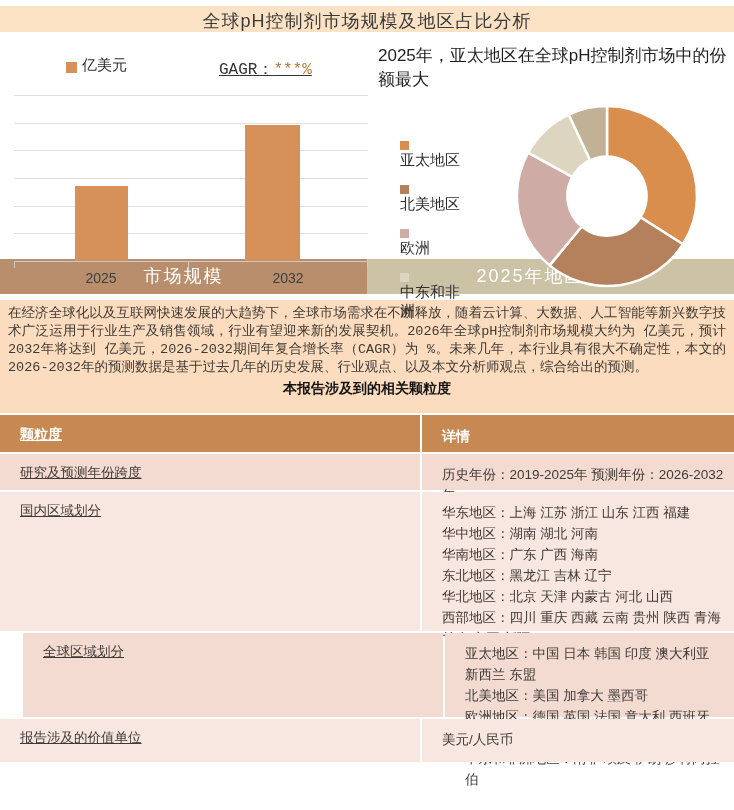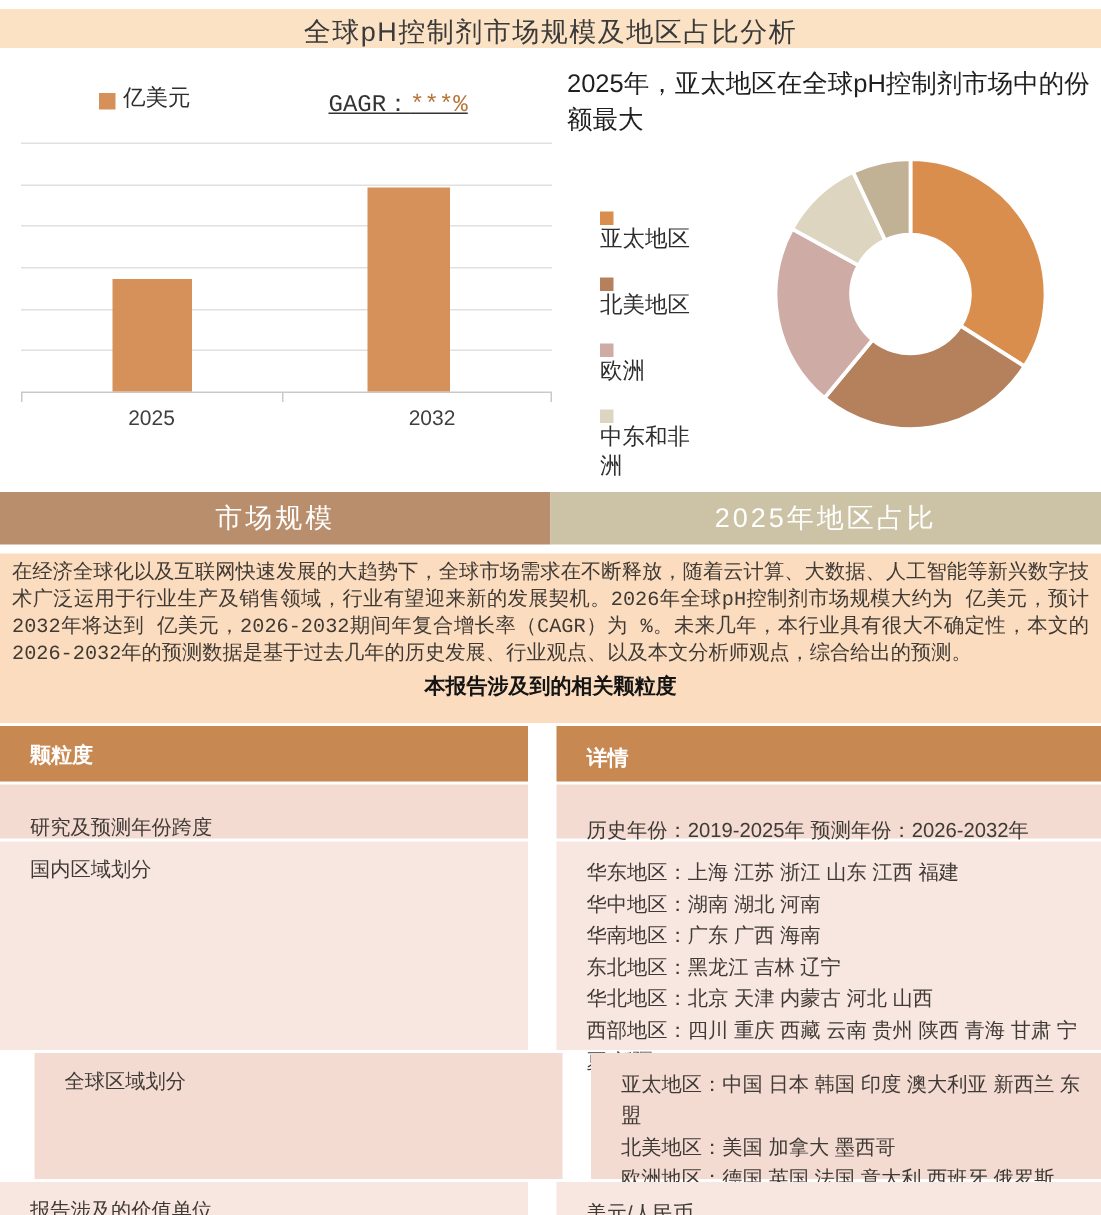--- a/index.html
+++ b/index.html
@@ -13,7 +13,7 @@
                line-height:30px; font-size:18px; color:#3a3a3a; letter-spacing:1px; }
 
   
-  .charts { position:relative; height:296px; background:#fff; }
+  .charts { position:relative; height:227px; background:#fff; }
 
   
   .bar-legend-sq { position:absolute; left:66px; top:30px; width:11px; height:11px; }

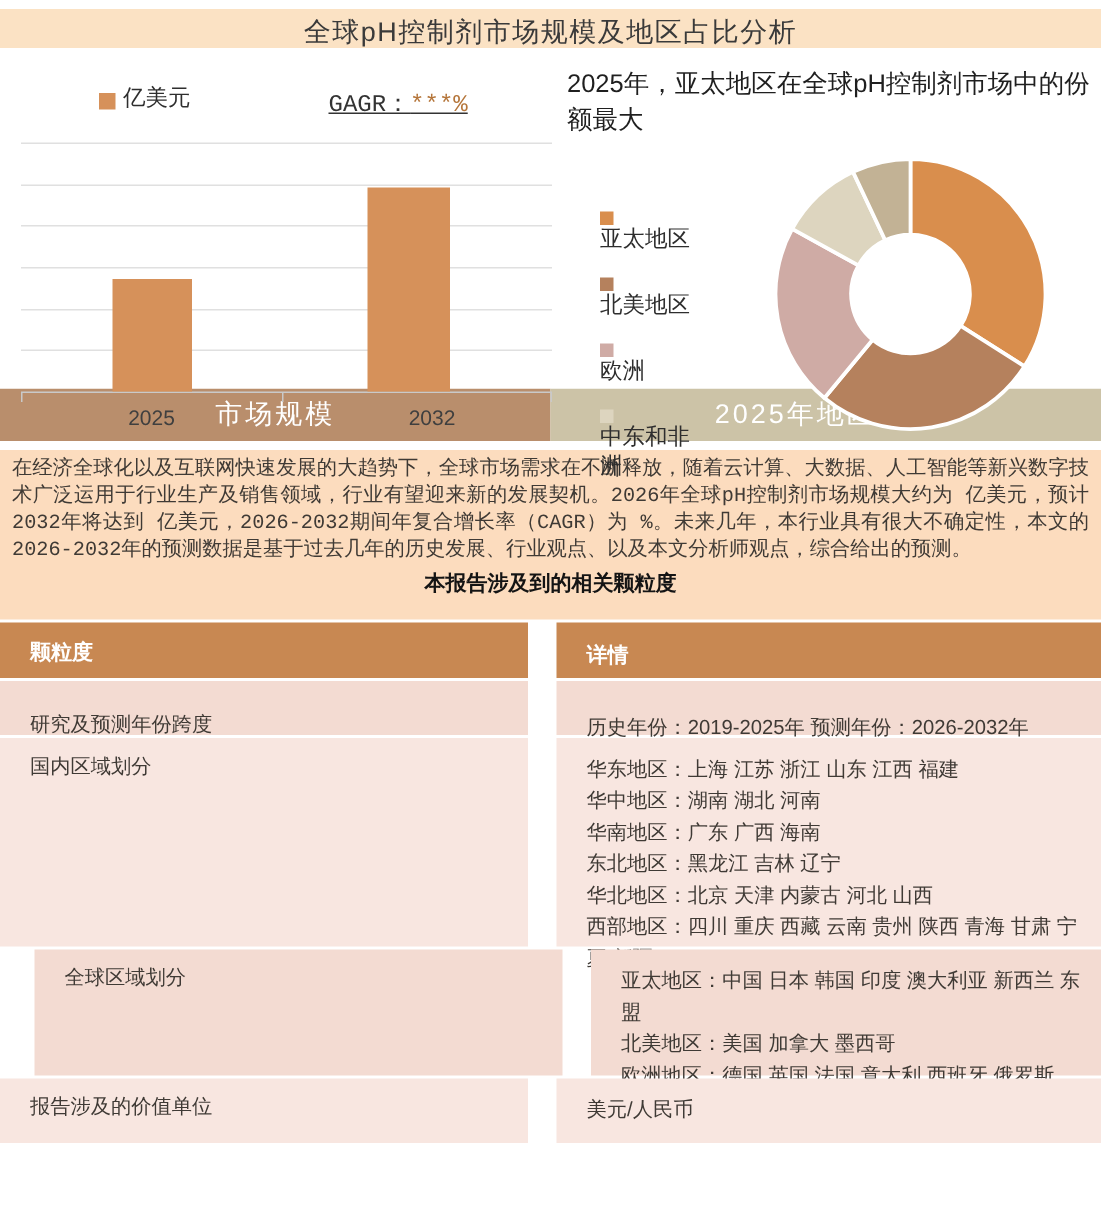--- a/index.html
+++ b/index.html
@@ -55,8 +55,8 @@
 
   
   .trow { display:flex; margin-top:2px; }
-  .tcell-l { width:352px; margin-right:19px; padding:10px 10px 0 20px;
-             font-size:13.5px; color:#3f3a35; }
+  .tcell-l { width:420px; margin-right:2px; padding:10px 10px 0 20px;
+             font-size:13.5px; color:#3f3a35;text-decoration:underline; }
   .tcell-r { flex:1; padding:10px 10px 0 20px; font-size:13.5px; color:#3f3a35;
              line-height:21px; white-space:pre-line; }
   .thead { height:37px; }

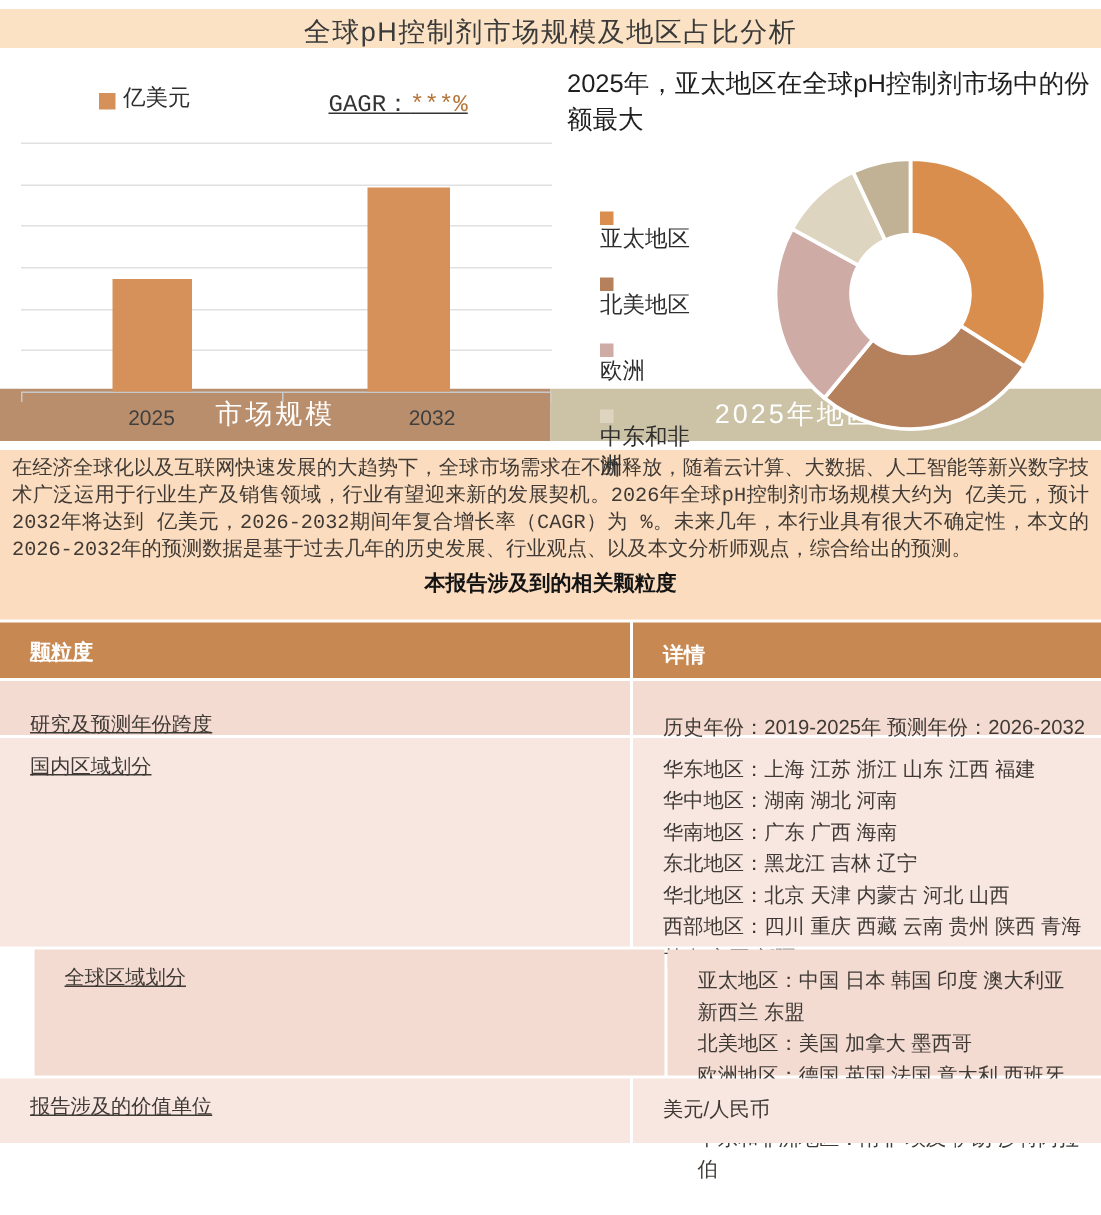--- a/index.html
+++ b/index.html
@@ -64,7 +64,7 @@
              font-size:14px; padding-top:11px; }
   .r-odd  .tcell-l, .r-odd  .tcell-r { background:#f3dbd2; }
   .r-even .tcell-l, .r-even .tcell-r { background:#f8e6e0; }
-  .row1 { height:36px; } .row1 .tcell-l, .row1 .tcell-r { padding-top:20px; }
+  .row1 { height:36px; } .row1 .tcell-l, .row1 .tcell-r { padding-top:10px; }
   .row2 { height:139px; }
   .row3 { height:84px;padding-left:23px; }
   .row4 { height:43px; }

